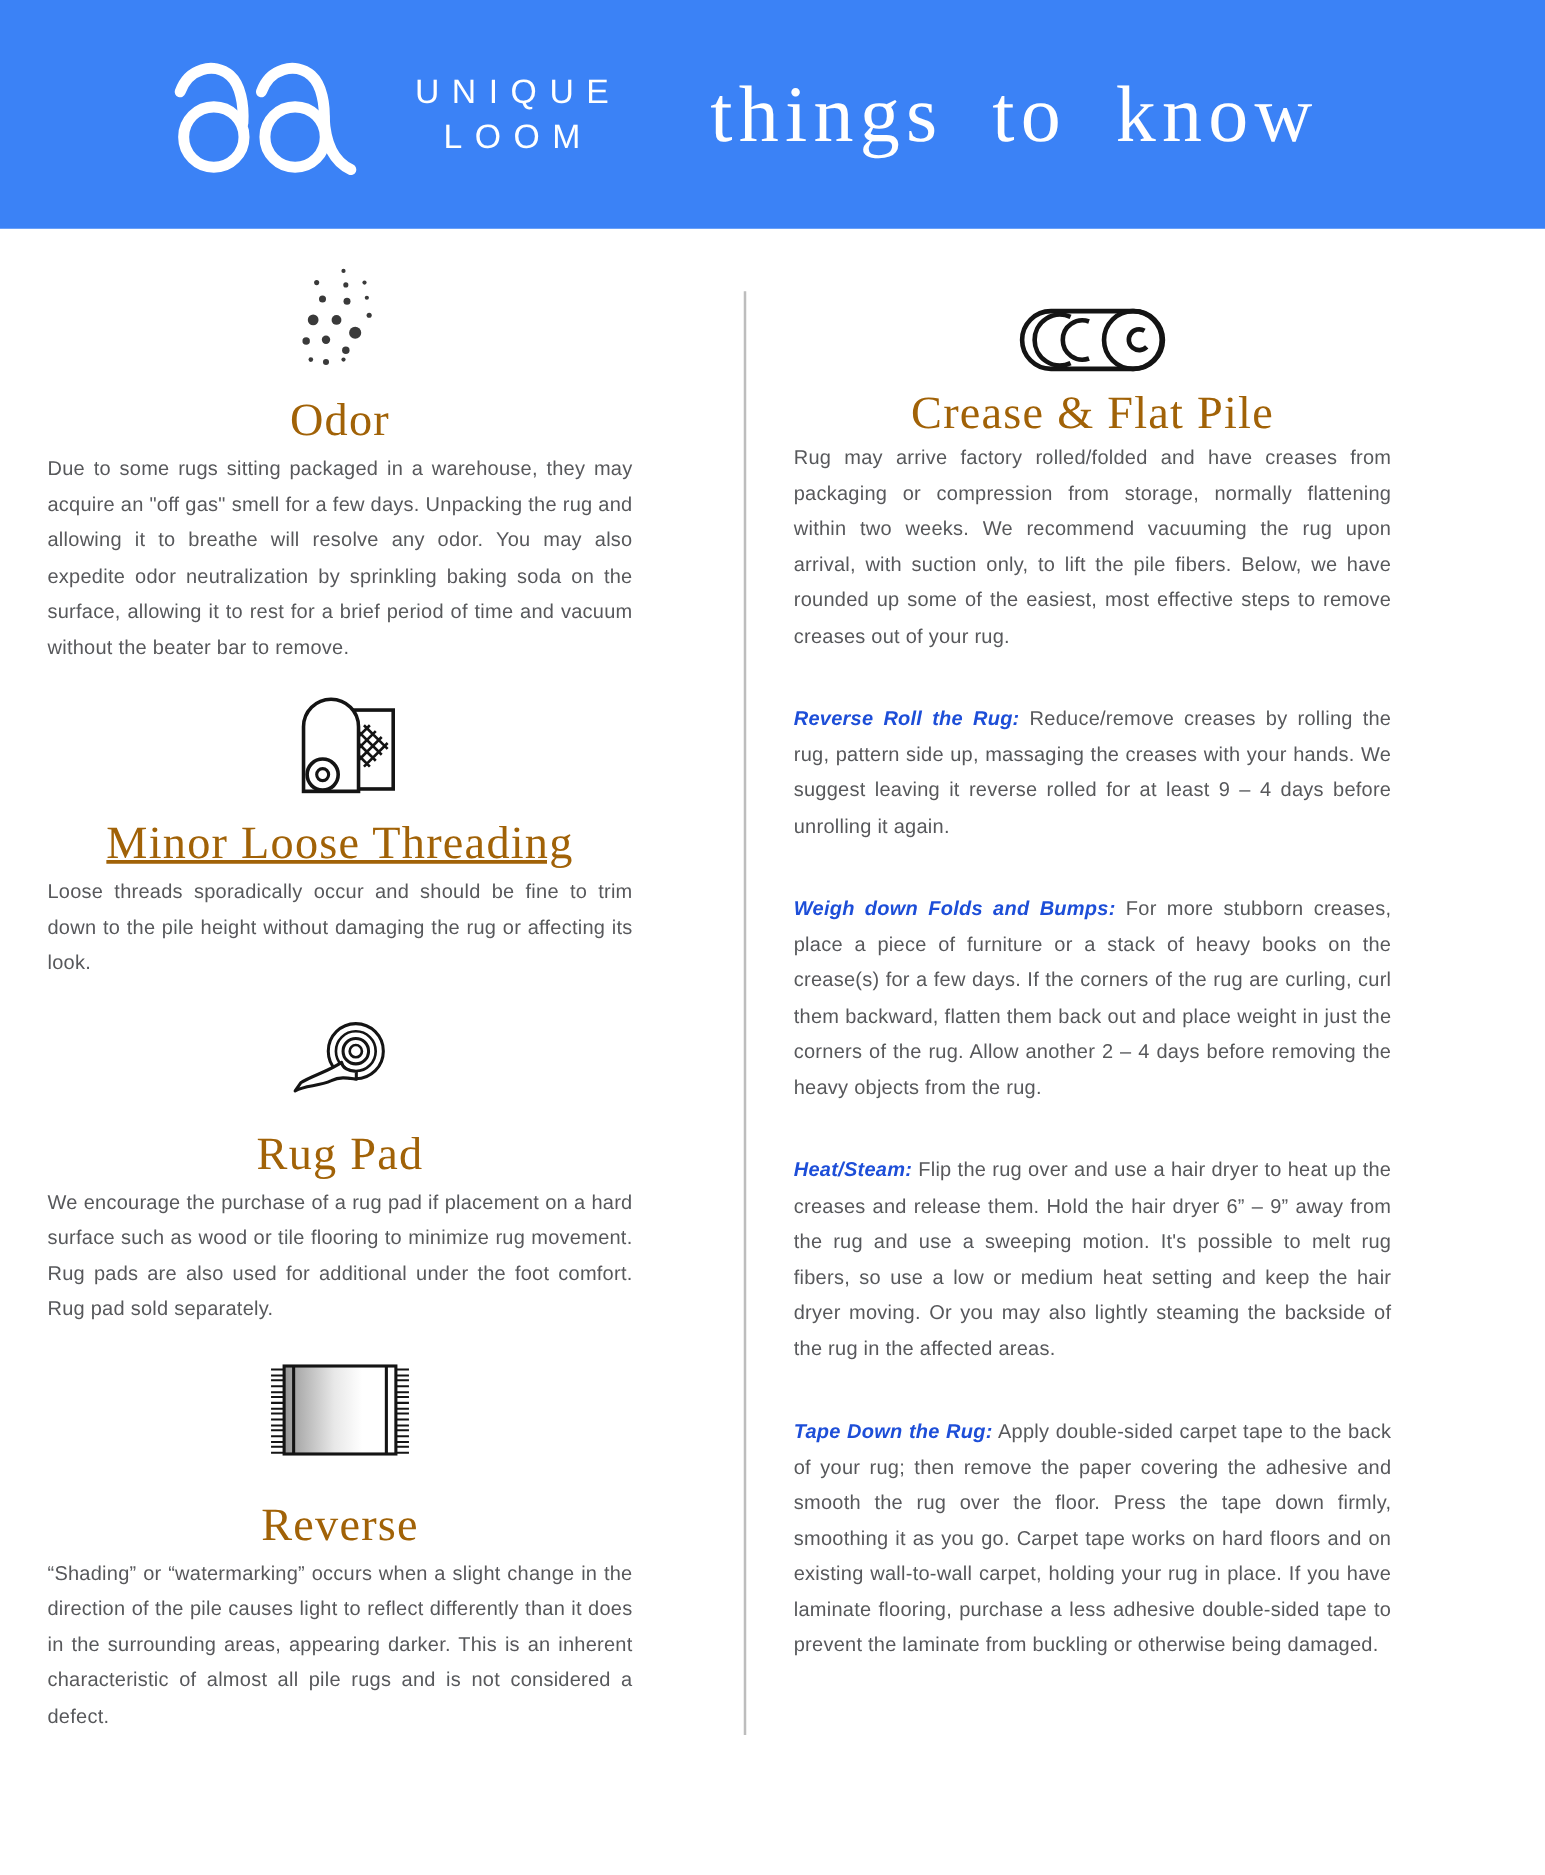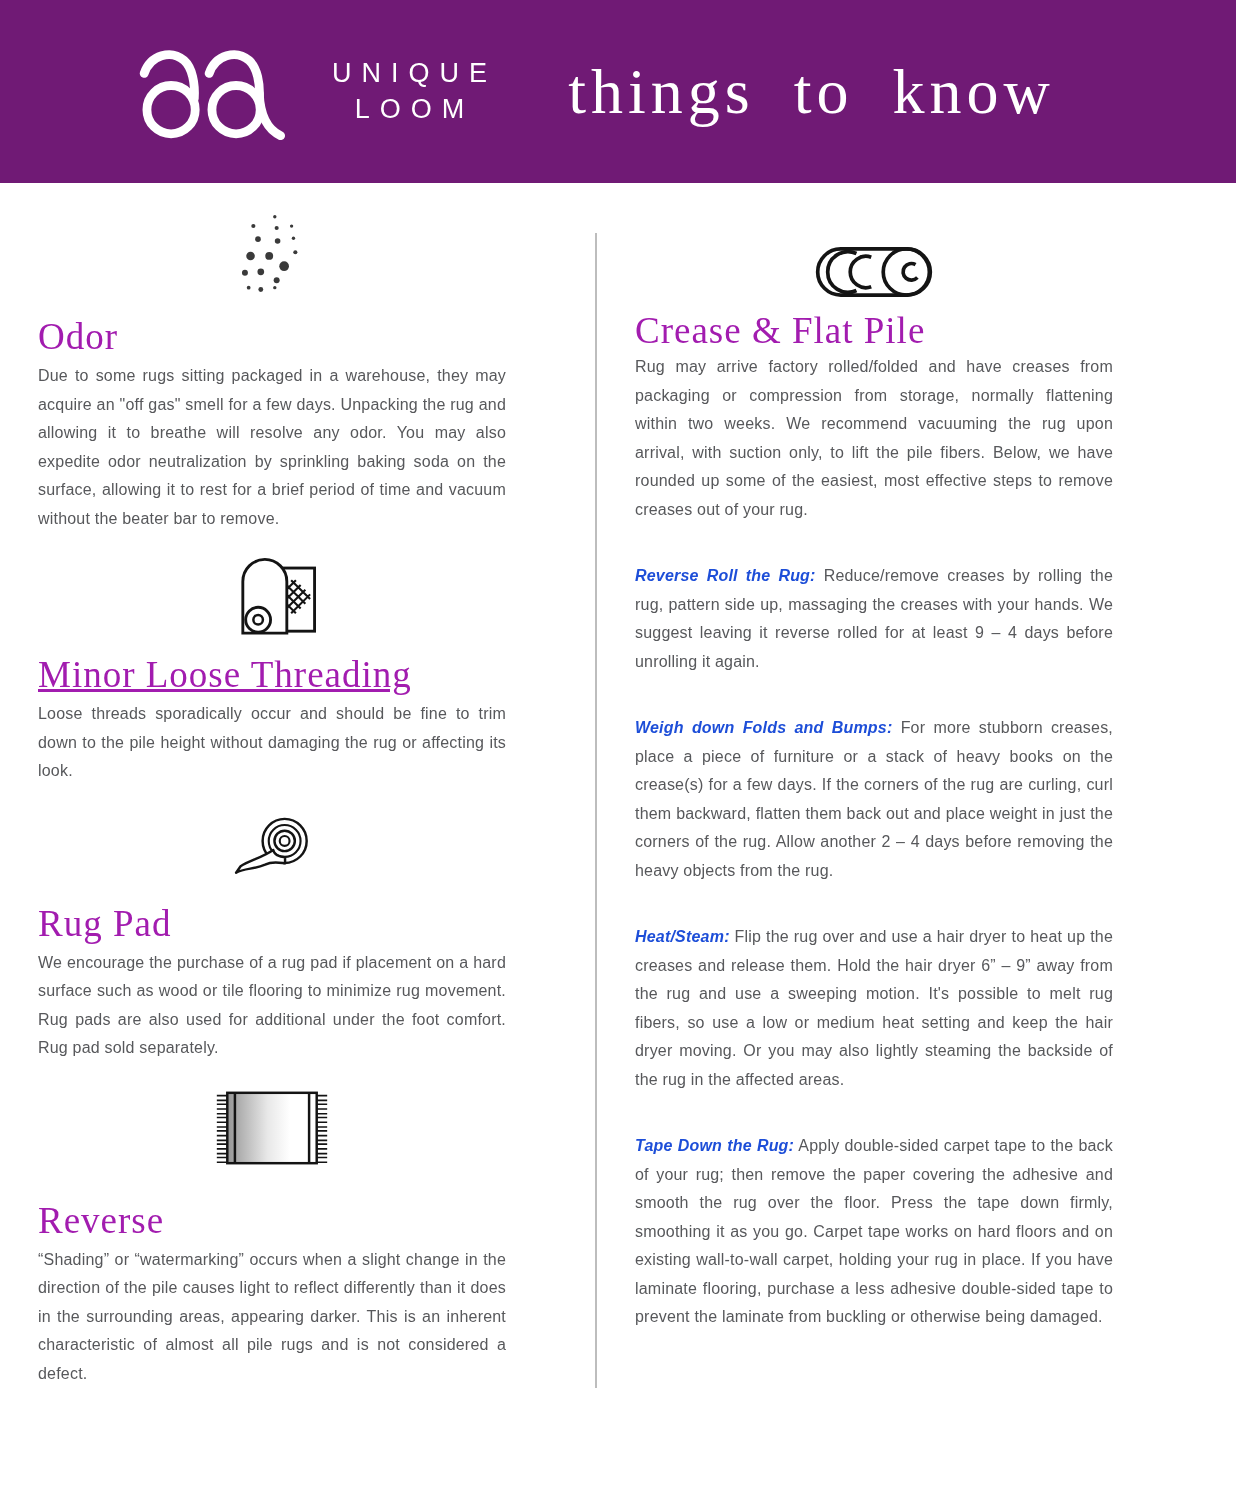--- a/index.html
+++ b/index.html
@@ -11,7 +11,7 @@
   }
   
   .band {
-    height:183px; background:#701a75; color:#ffffff;
+    height:183px; background:#3b82f6; color:#ffffff;
     display:flex; align-items:center; padding:0 40px 0 112px;
   }
   .brand { display:flex; align-items:center; }

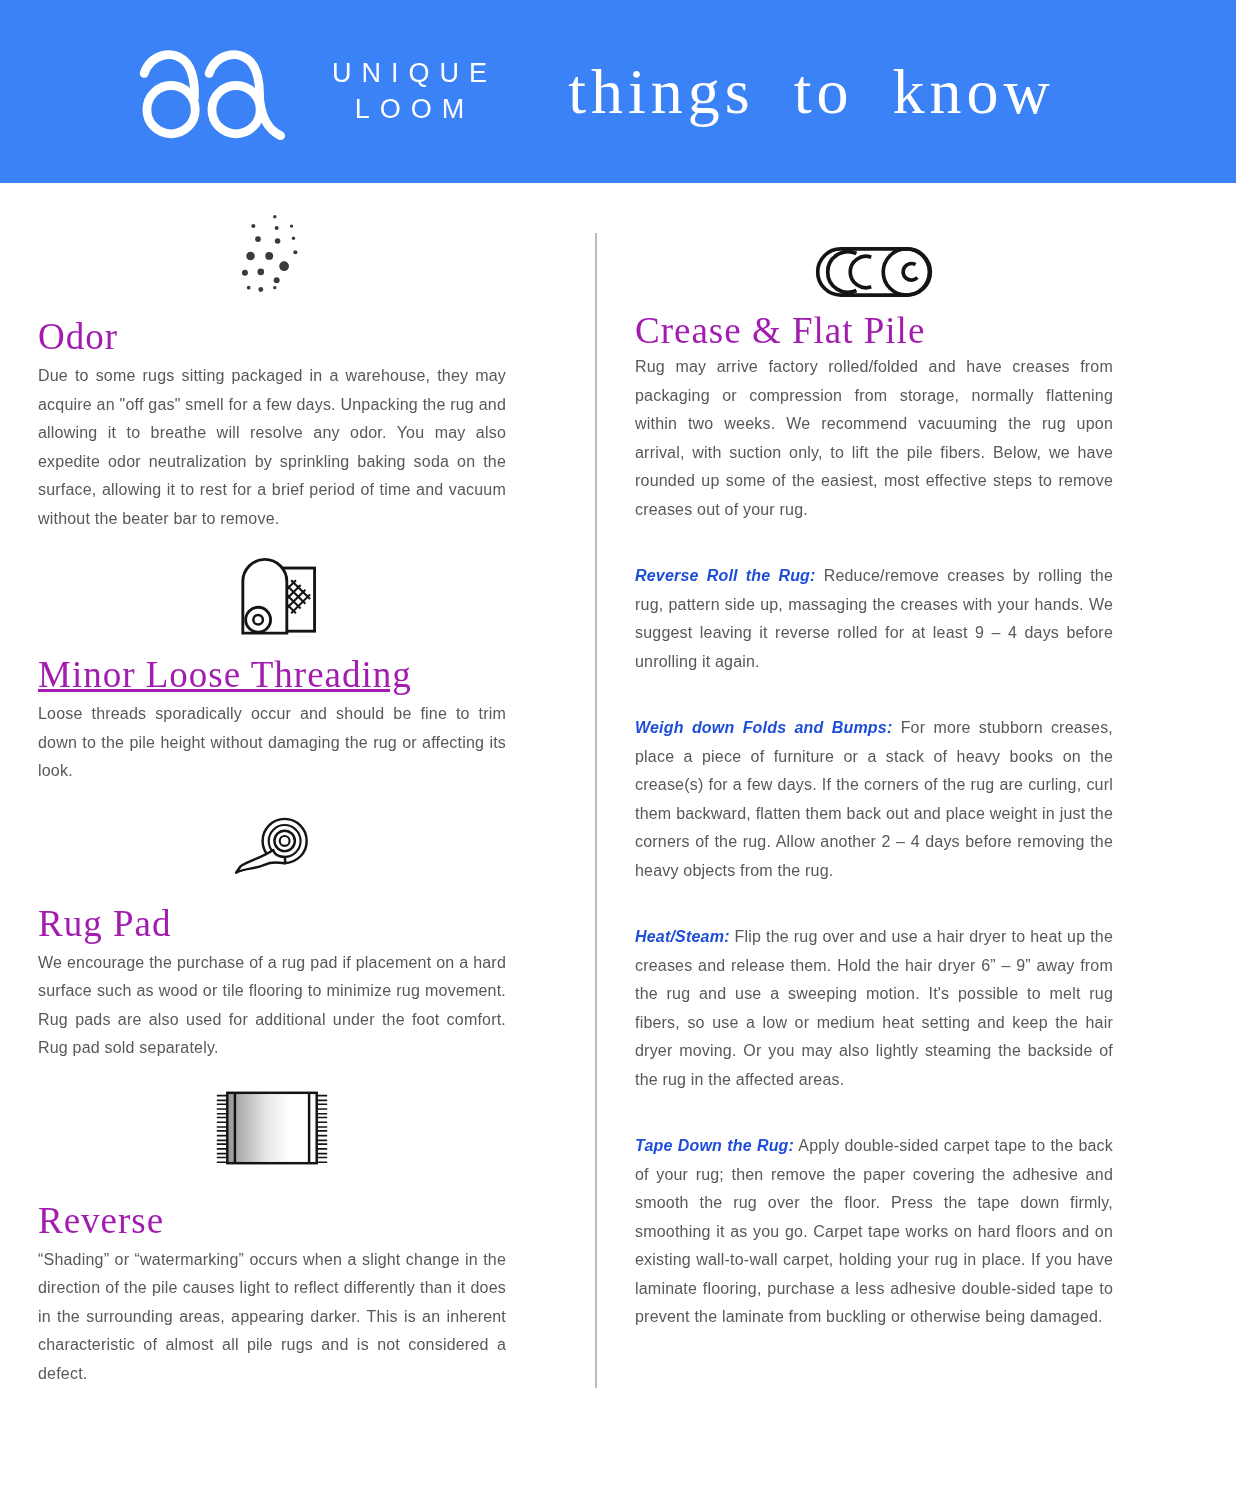--- a/index.html
+++ b/index.html
@@ -37,7 +37,7 @@
   .icon-wrap svg { display:block; margin:0 auto; }
   h2.section-title {
     font-family:"Liberation Serif", serif; font-weight:400;
-    color:#a21caf; font-size:37px; line-height:40px;
+    color:#a16207; text-align:center; font-size:37px; line-height:40px;
     letter-spacing:1px;
   }
   p.body-text {

